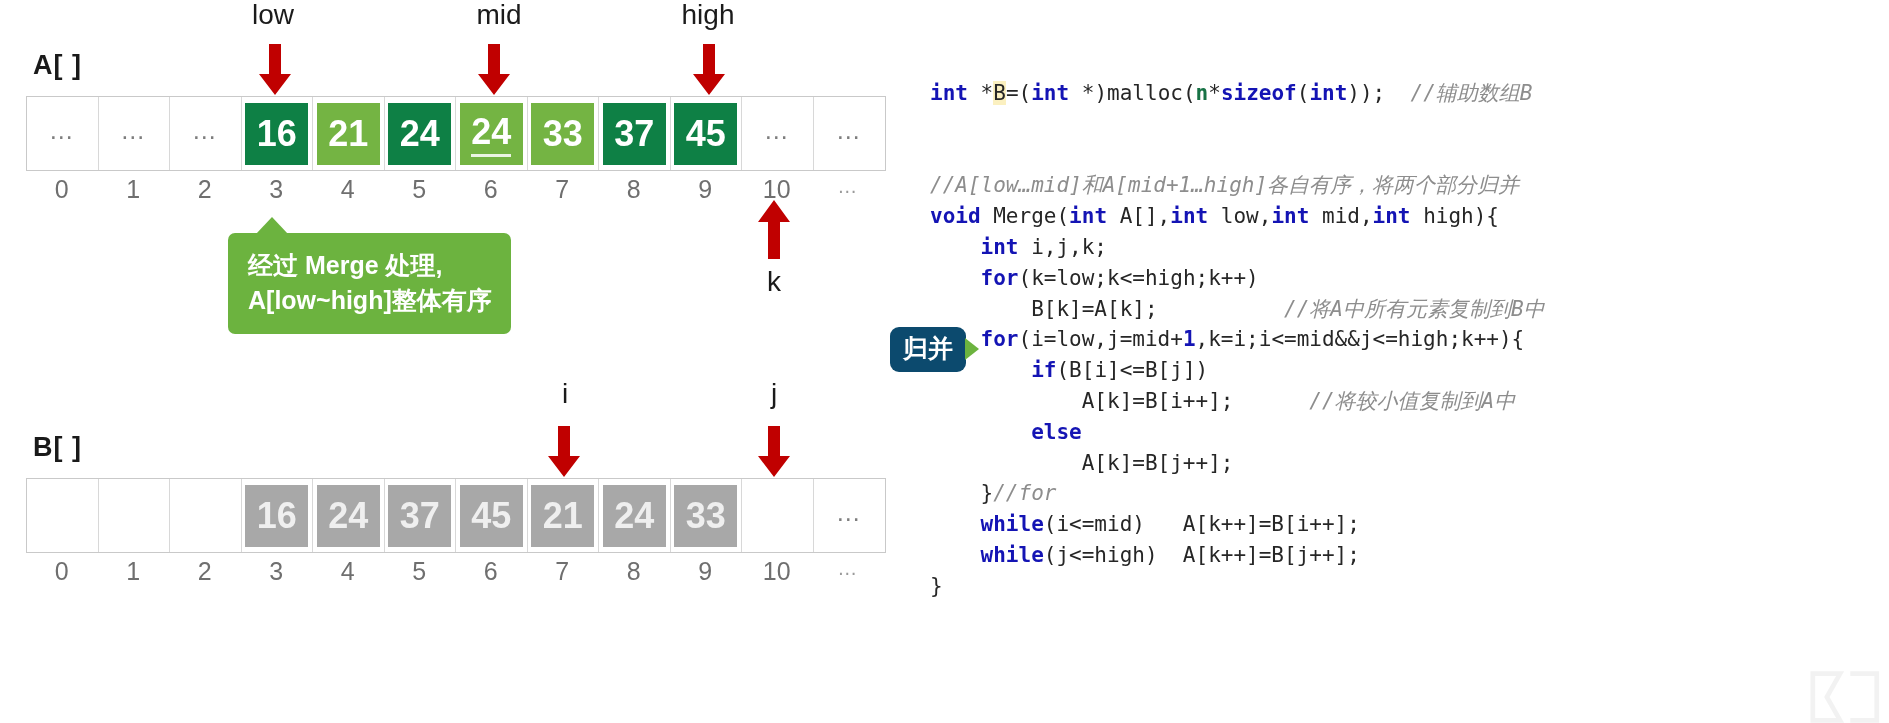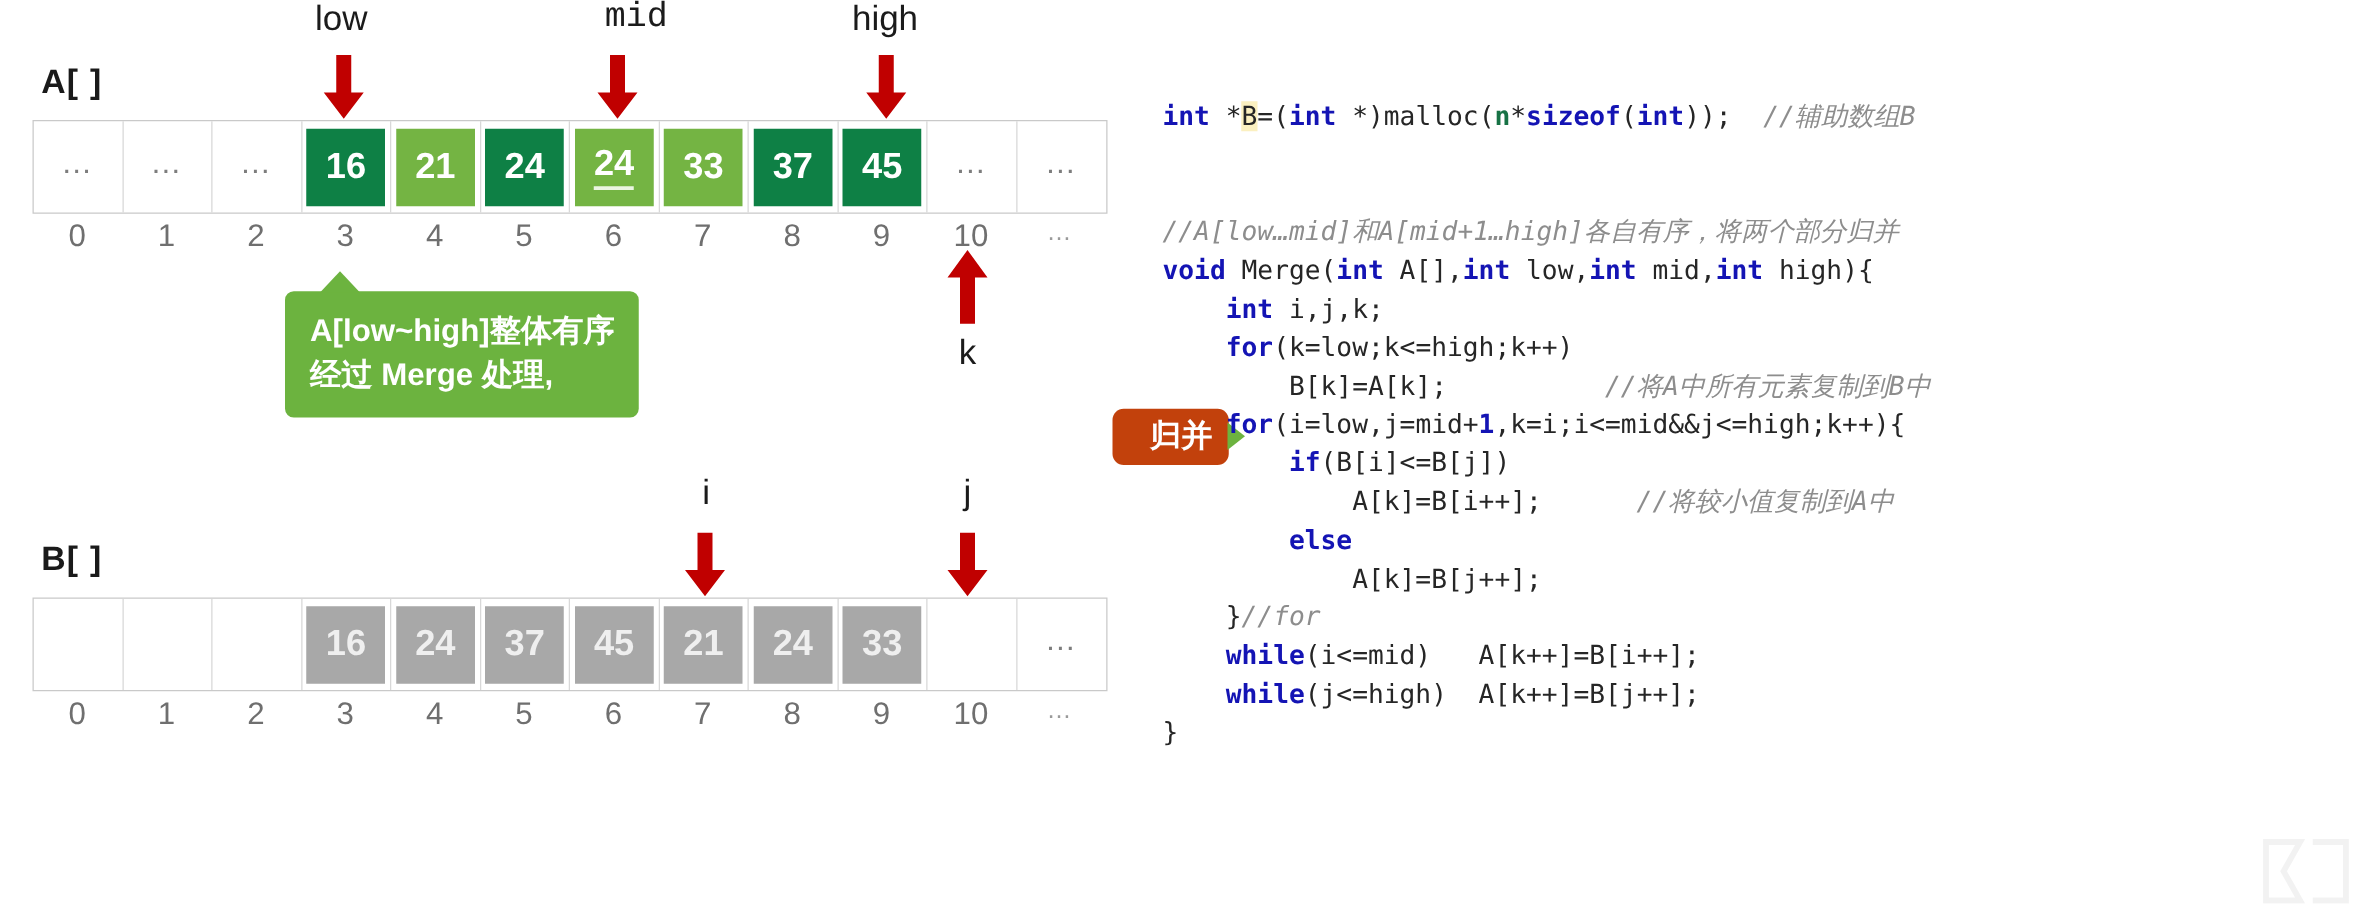--- a/index.html
+++ b/index.html
@@ -161,7 +161,7 @@
   <div class="abs arr-label" style="left:33px;top:50px;">A[ ]</div>
 
   <div class="ptr-label" style="left:208px;top:-1px;width:130px;">low</div>
-  <div class="ptr-label" style="left:444px;top:-1px;width:130px;font-family:Liberation Mono, monospace;">mid</div>
+  <div class="ptr-label" style="left:434px;top:-1px;width:130px;">mid</div>
   <div class="ptr-label" style="left:643px;top:-1px;width:130px;text-align:center;">high</div>
 
   <svg class="arrow-down" style="left:258px;top:44px;" width="34" height="52" viewBox="0 0 34 52">

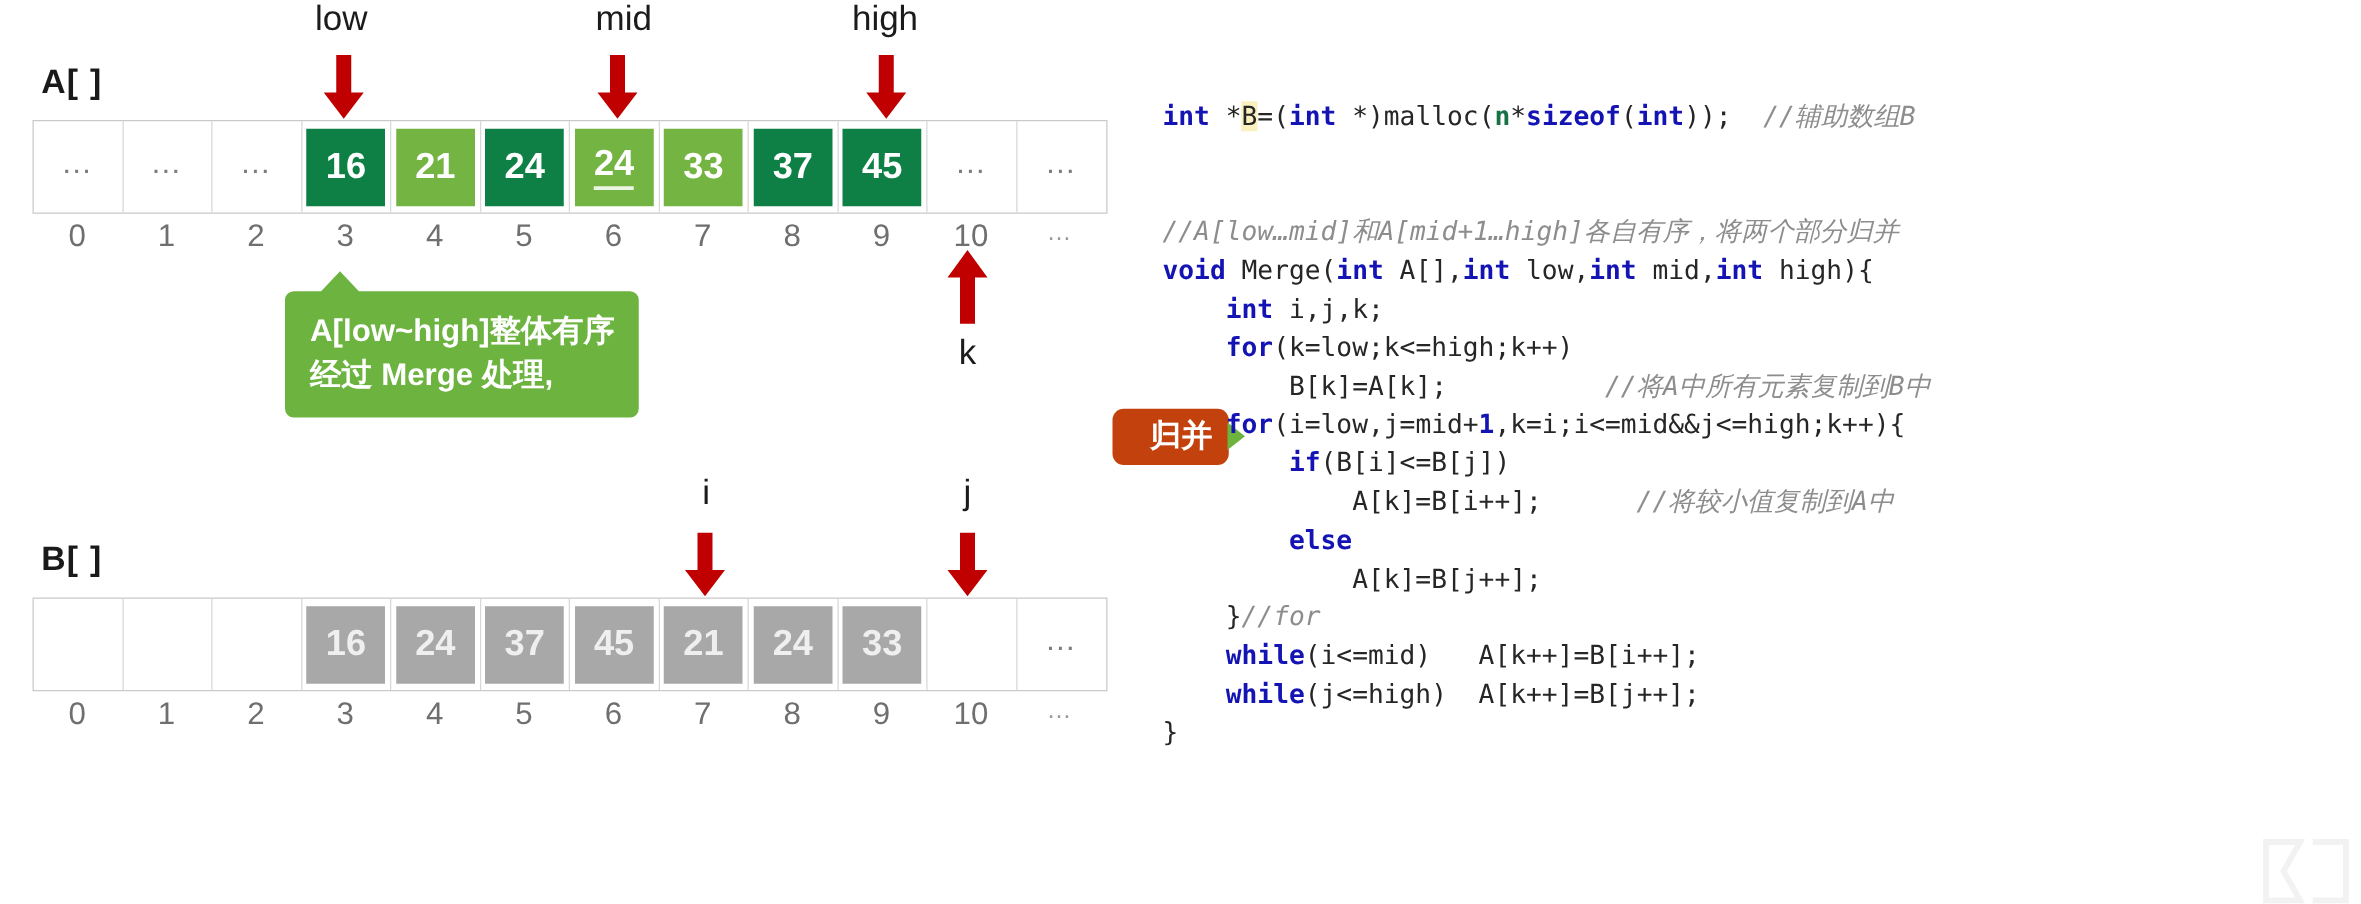--- a/index.html
+++ b/index.html
@@ -52,7 +52,7 @@
     width:63px;height:62px;
     display:flex;align-items:center;justify-content:center;
     color:#ffffff;
-    font-size:29px;
+    font-size:36px;
     font-weight:bold;
     font-family:"Liberation Sans","DejaVu Sans",sans-serif;
   }

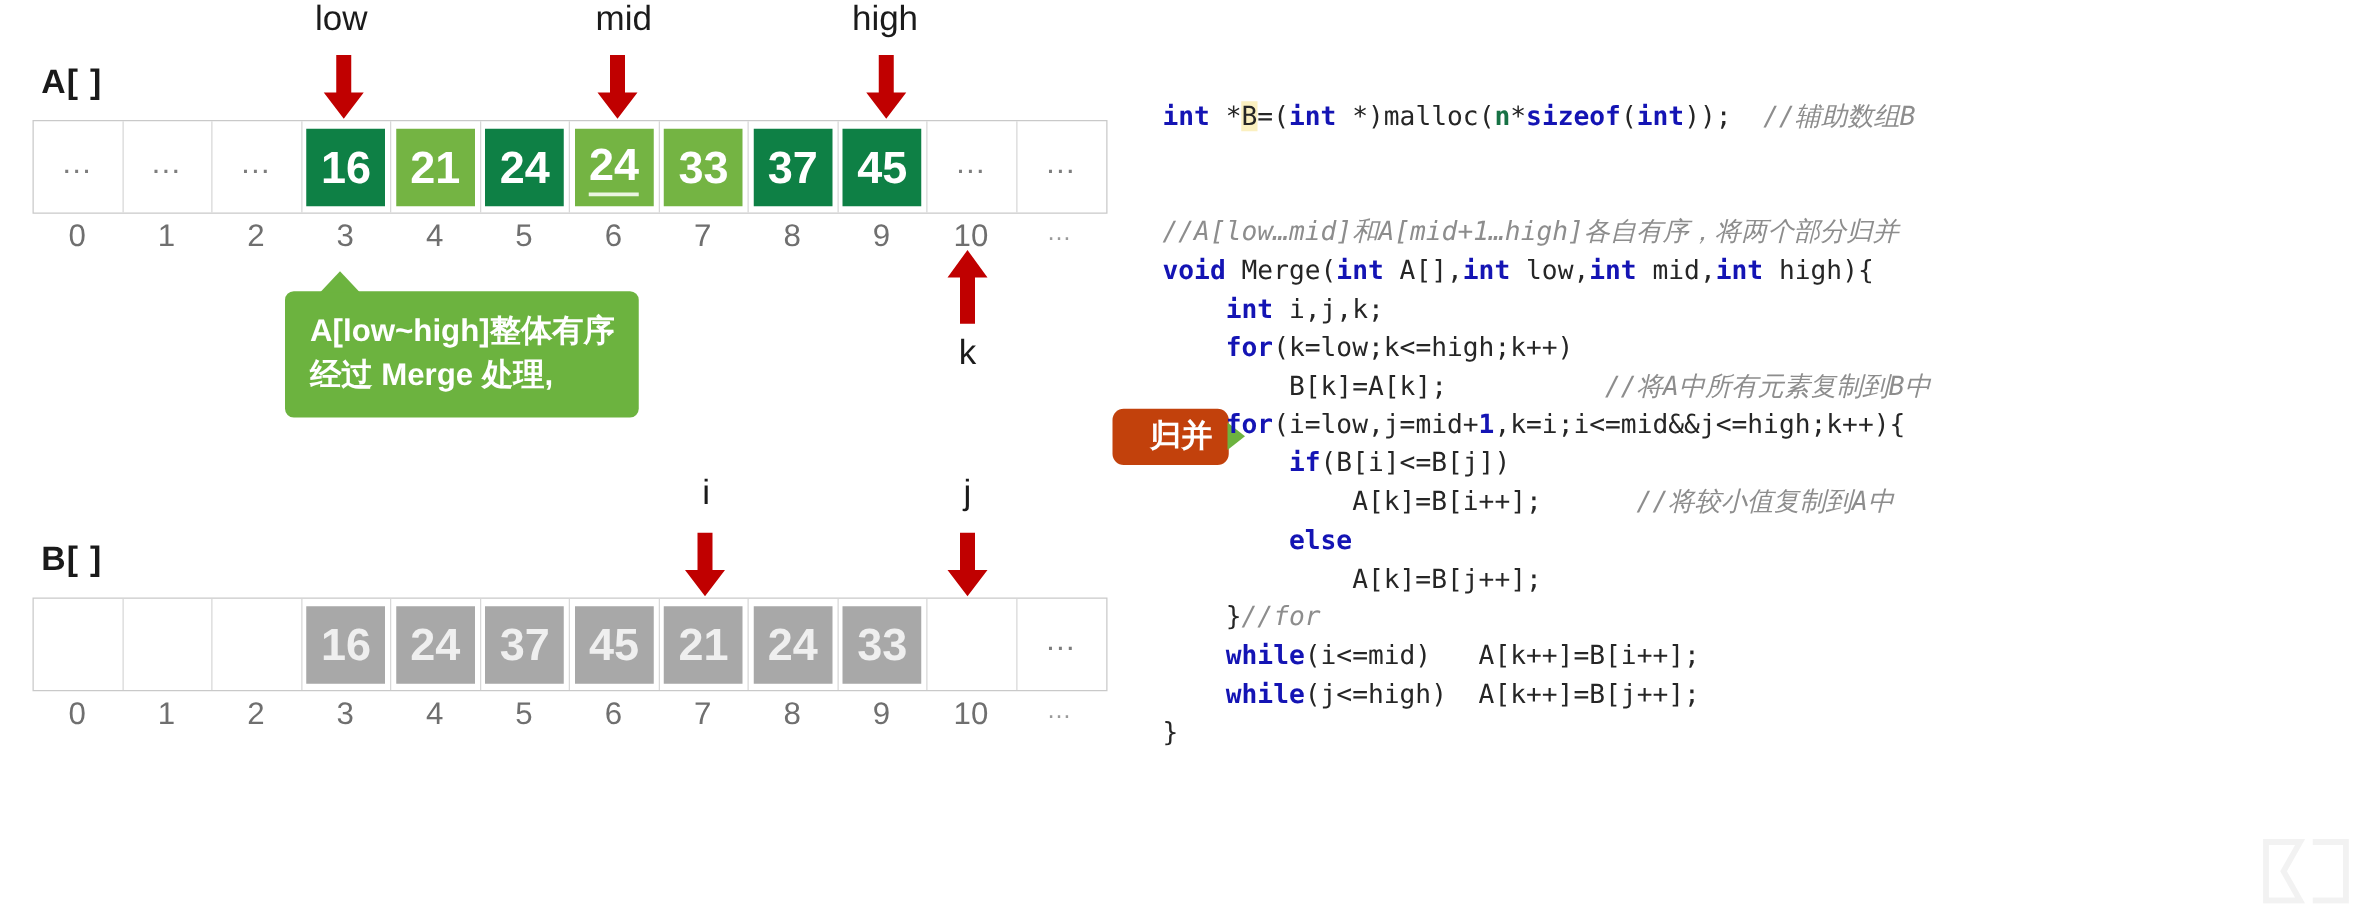--- a/index.html
+++ b/index.html
@@ -236,8 +236,8 @@
 
   <div class="callout" style="left:228px;top:233px;width:283px;">
     <span class="tail"></span>
+    <span class="ln">经过 Merge 处理,</span>
     <span class="ln">A[low~high]整体有序</span>
-    <span class="ln">经过 Merge 处理,</span>
   </div>
 
   <div class="abs arr-label" style="left:33px;top:432px;">B[ ]</div>

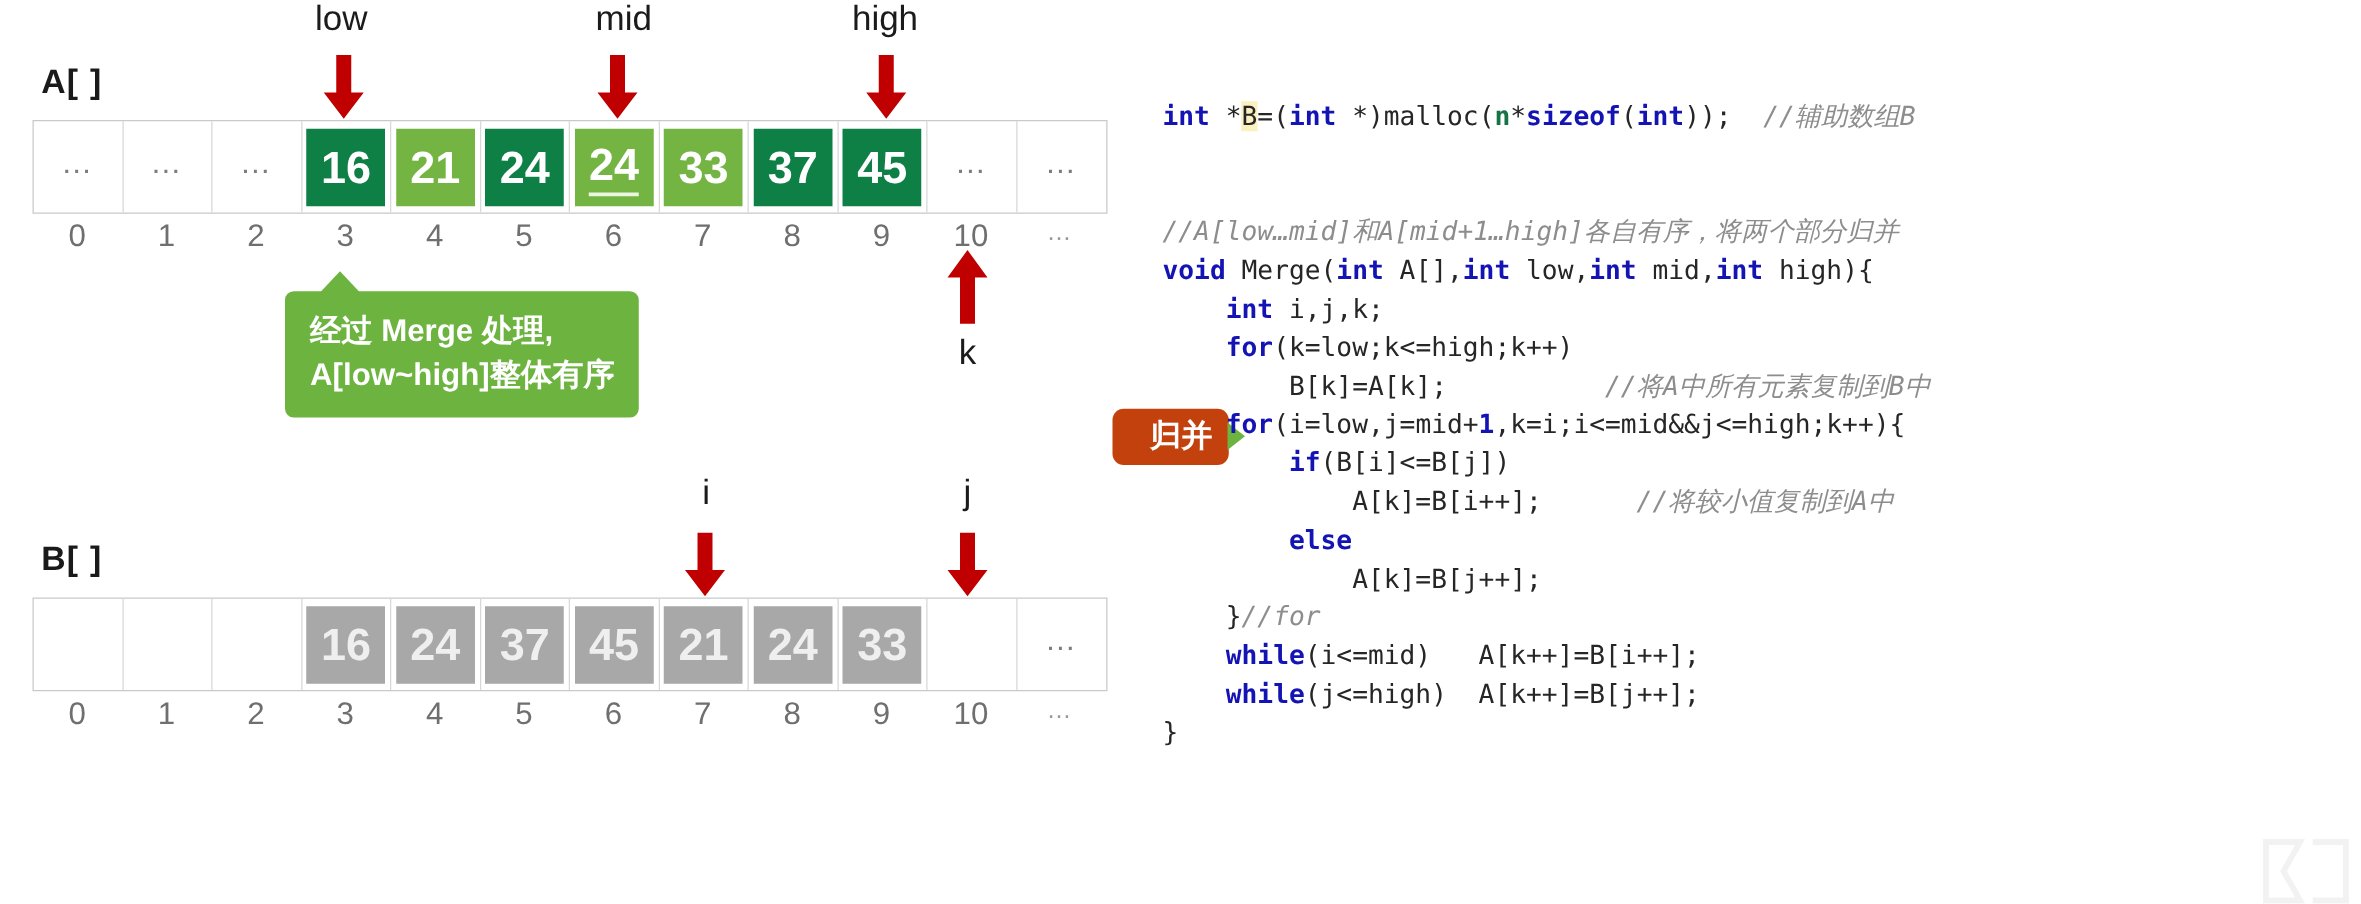--- a/index.html
+++ b/index.html
@@ -110,12 +110,12 @@
   
   .badge{
     position:absolute;
-    background:#c2410c;
+    background:#0c4a6e;
     border-radius:9px;
     color:#ffffff;
     font-weight:bold;
     font-size:25px;
-    padding:5px 13px 7px 30px;
+    padding:5px 13px 7px 13px;
     font-family:"Liberation Sans","DejaVu Sans",sans-serif;
     white-space:nowrap;
   }

